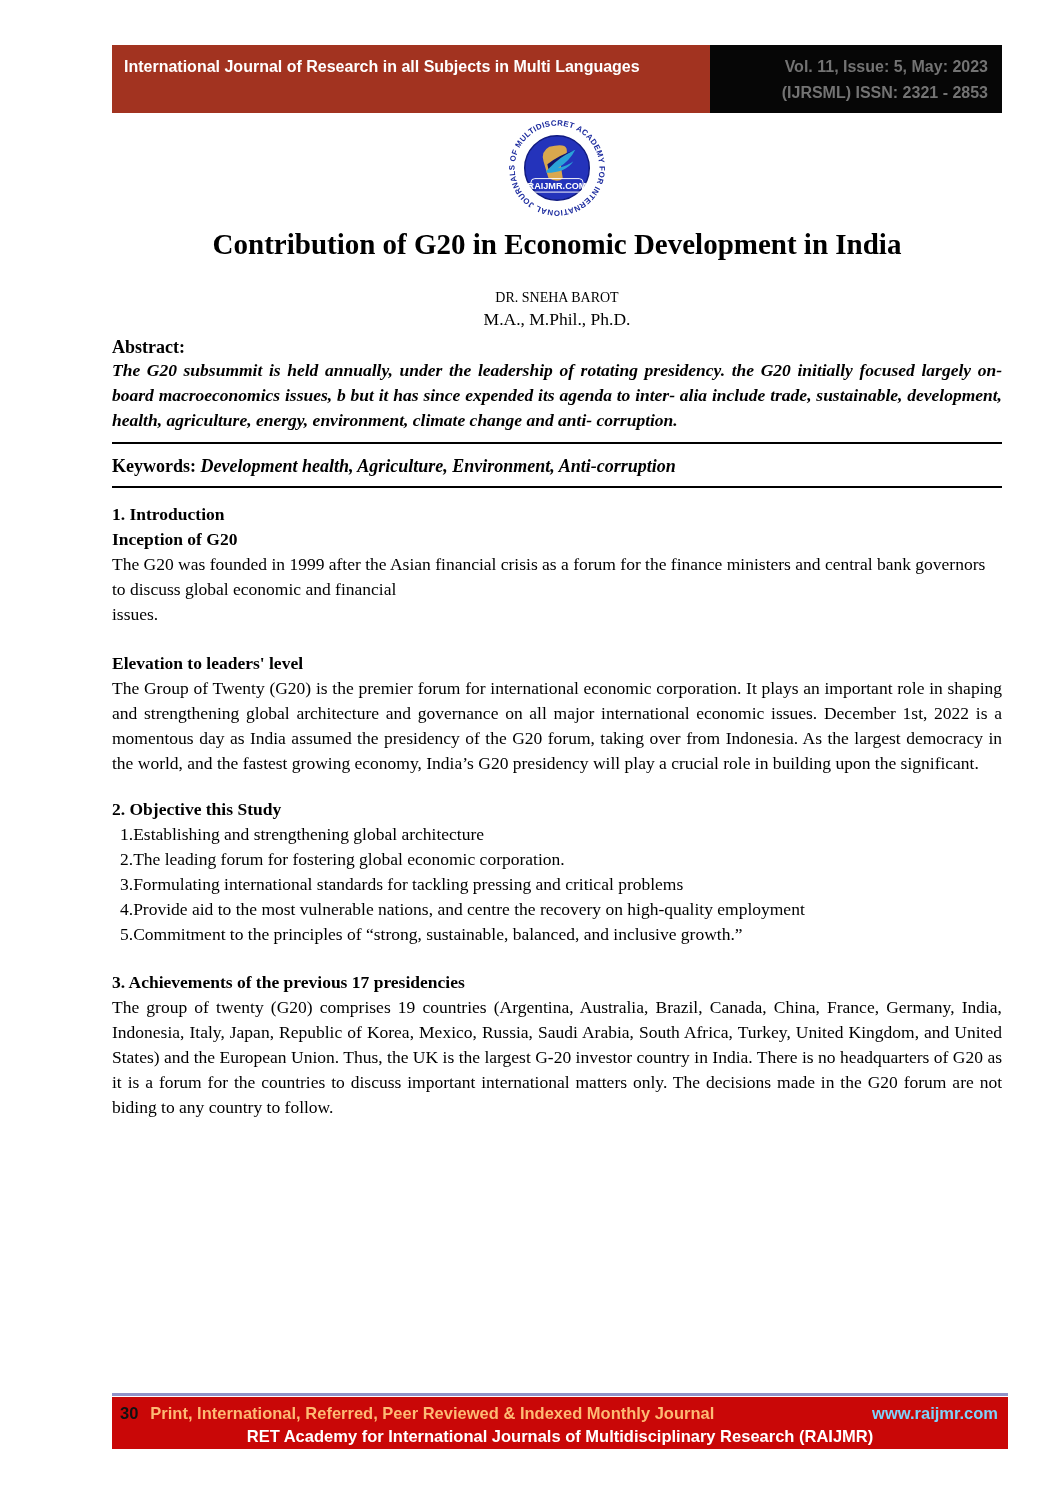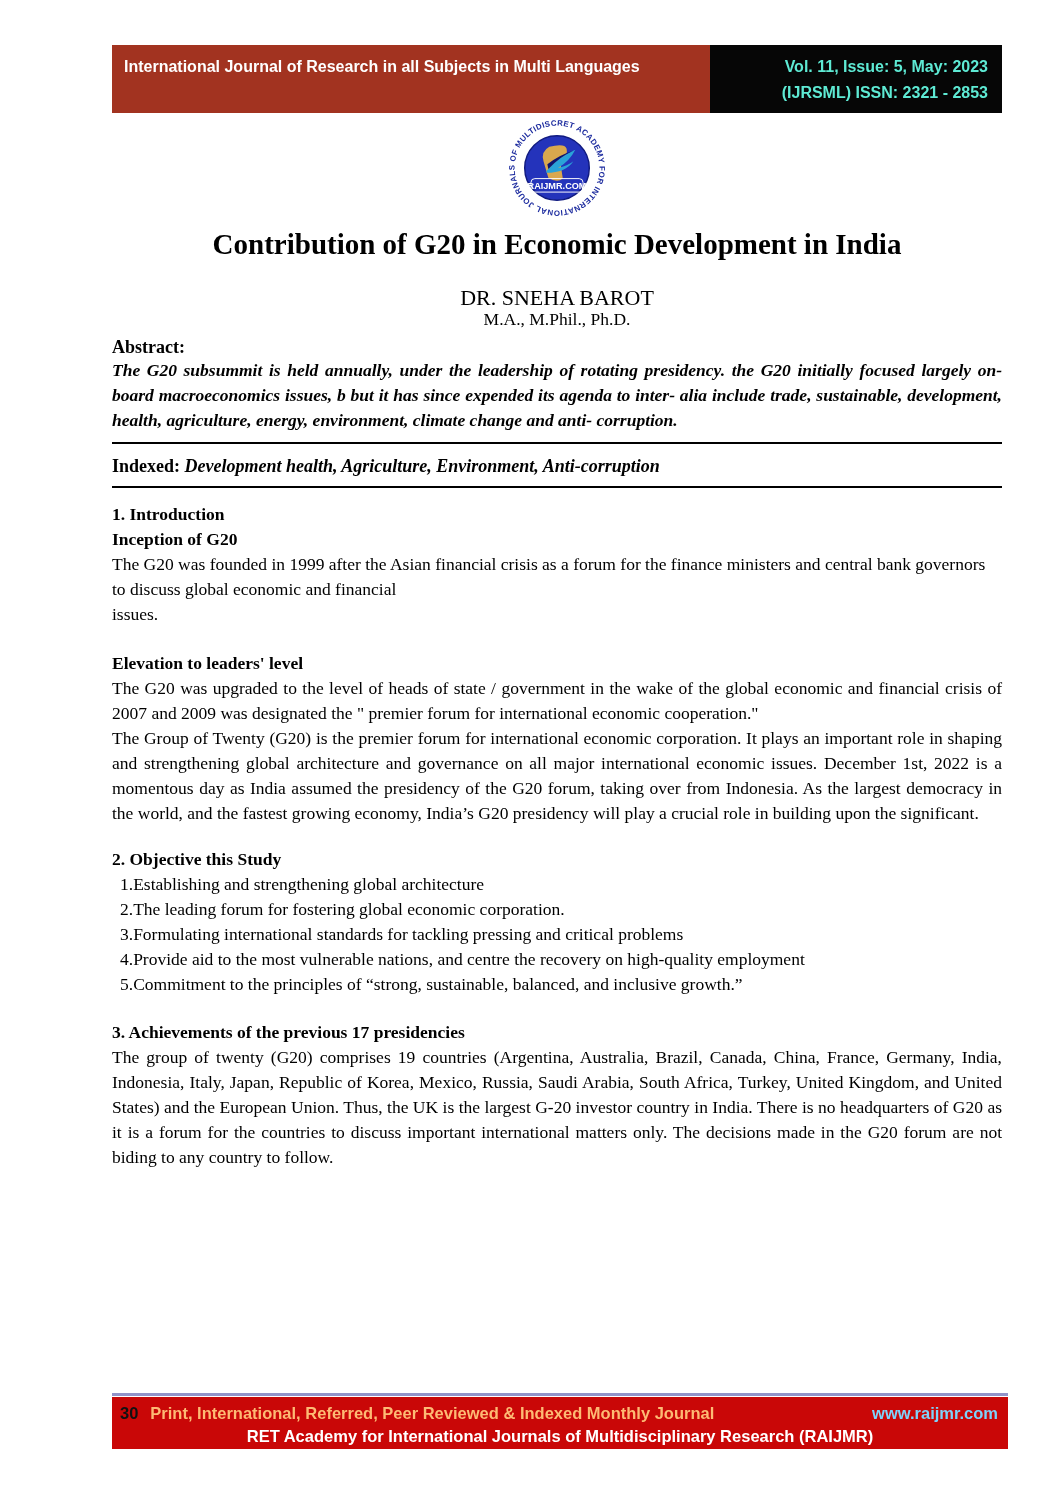--- a/index.html
+++ b/index.html
@@ -10,7 +10,7 @@
   
   .hdr{display:flex;margin-top:45px;height:68px;font-family:"Liberation Sans", sans-serif;font-weight:bold;}
   .hdr-left{width:598px;color:#fff;padding:9px 0 0 12px;box-sizing:border-box;font-size:16px;line-height:26px;}
-  .hdr-right{flex:1;color:#5eead4;text-align:right;padding:9px 14px 0 0;box-sizing:border-box;font-size:16px;line-height:26px;}
+  .hdr-right{flex:1;color:#737373;text-align:right;padding:9px 14px 0 0;box-sizing:border-box;font-size:16px;line-height:26px;}
 
   
   .logo-row{text-align:center;margin-top:2px;height:106px;}

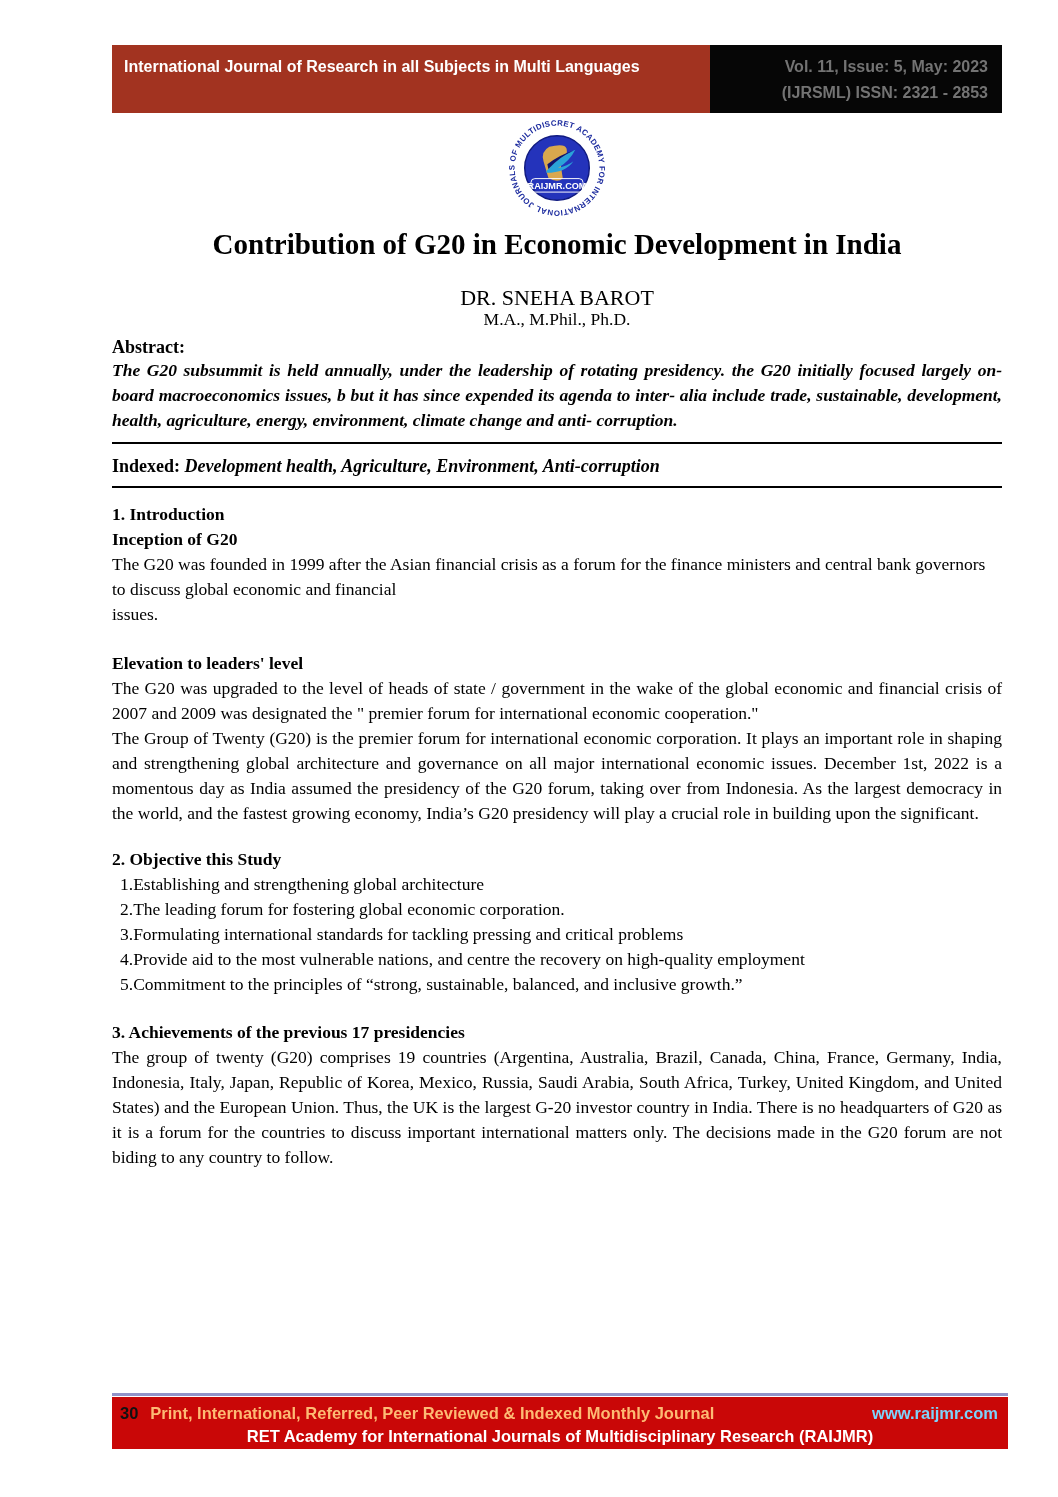--- a/index.html
+++ b/index.html
@@ -17,7 +17,7 @@
   .logo-row svg{display:inline-block;}
 
   h1.title{margin:6px 0 0 0;text-align:center;font-size:29px;line-height:34px;font-weight:bold;}
-  .author{margin-top:26px;text-align:center;font-size:22px;line-height:22px;}
+  .author{margin-top:26px;text-align:center;font-size:14px;line-height:22px;}
   .credentials{text-align:center;font-size:17.5px;line-height:21px;}
 
   .abs-label{margin-top:6px;font-size:18px;line-height:22px;font-weight:bold;}

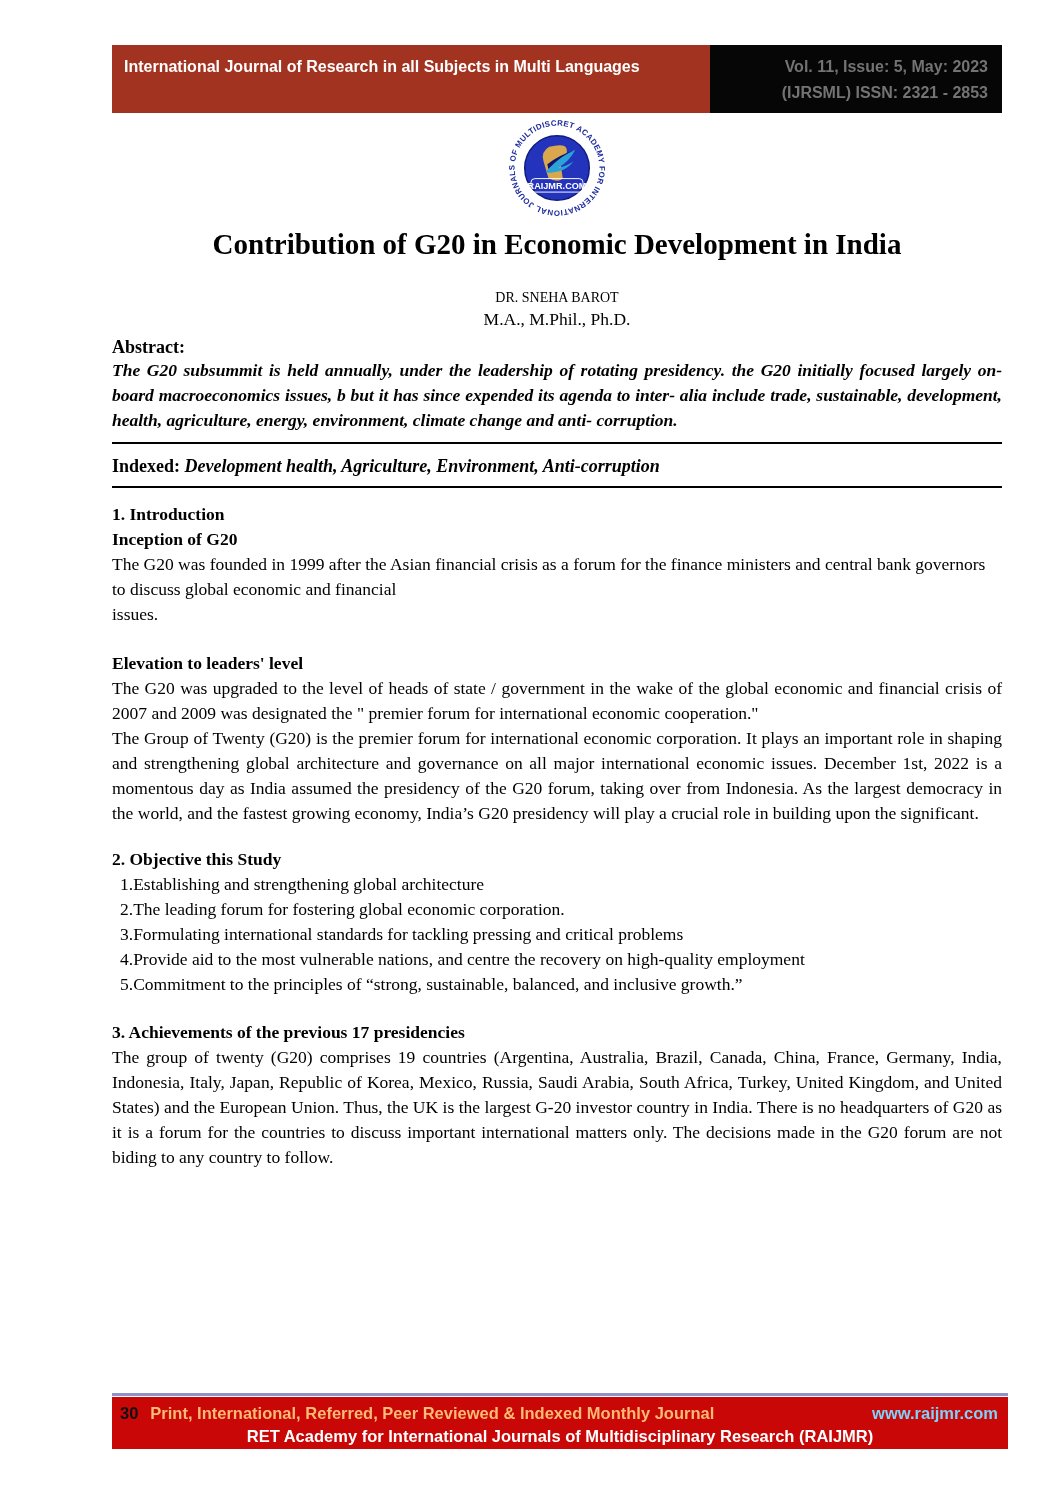--- a/index.html
+++ b/index.html
@@ -90,7 +90,7 @@
     <hr class="rule">
 
     <div class="kw-line">
-      <span class="kw-label">Indexed:</span>
+      <span class="kw-label">Keywords:</span>
       <span class="kw-text">Development health, Agriculture, Environment, Anti-corruption</span>
     </div>
 

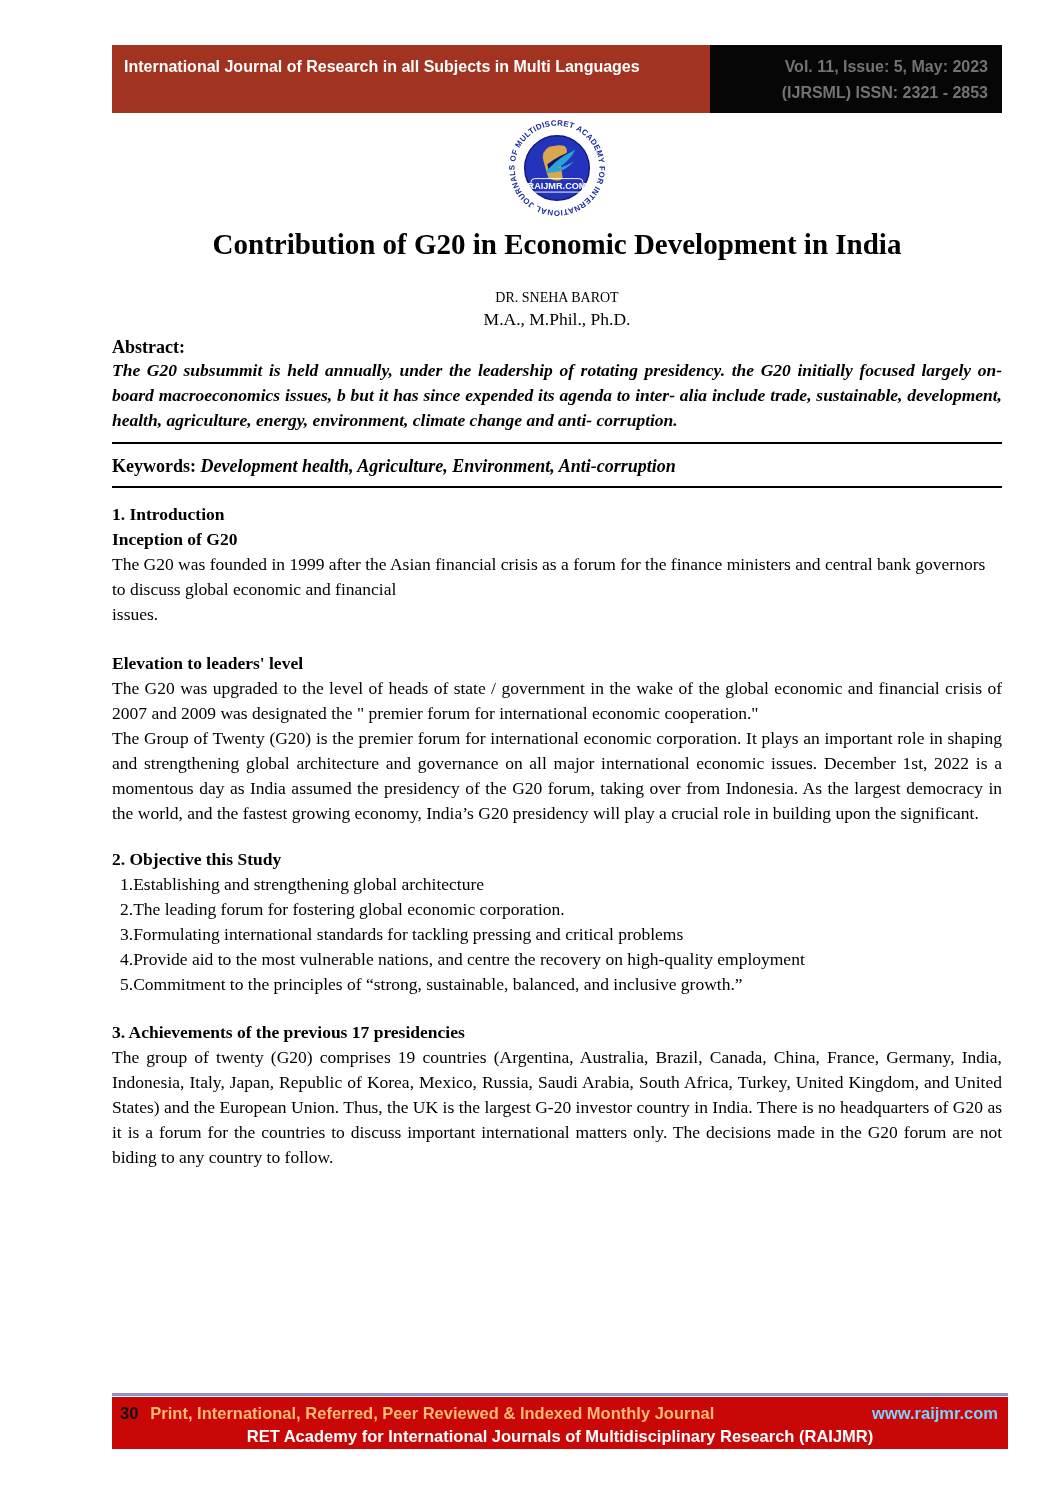--- a/index.html
+++ b/index.html
@@ -102,7 +102,6 @@
     <p class="para">issues.</p>
 
     <div class="h-sec mt-sec">Elevation to leaders' level</div>
-    <p class="para just">The G20 was upgraded to the level of heads of state / government in the wake of the global economic and financial crisis of 2007 and 2009 was designated the " premier forum for international economic cooperation."</p>
 
     <p class="para just mt-sec">The Group of Twenty (G20) is the premier forum for international economic corporation. It plays an important role in shaping and strengthening global architecture and governance on all major international economic issues. December 1st, 2022 is a momentous day as India assumed the presidency of the G20 forum, taking over from Indonesia. As the largest democracy in the world, and the fastest growing economy, India’s G20 presidency will play a crucial role in building upon the significant.</p>
 

